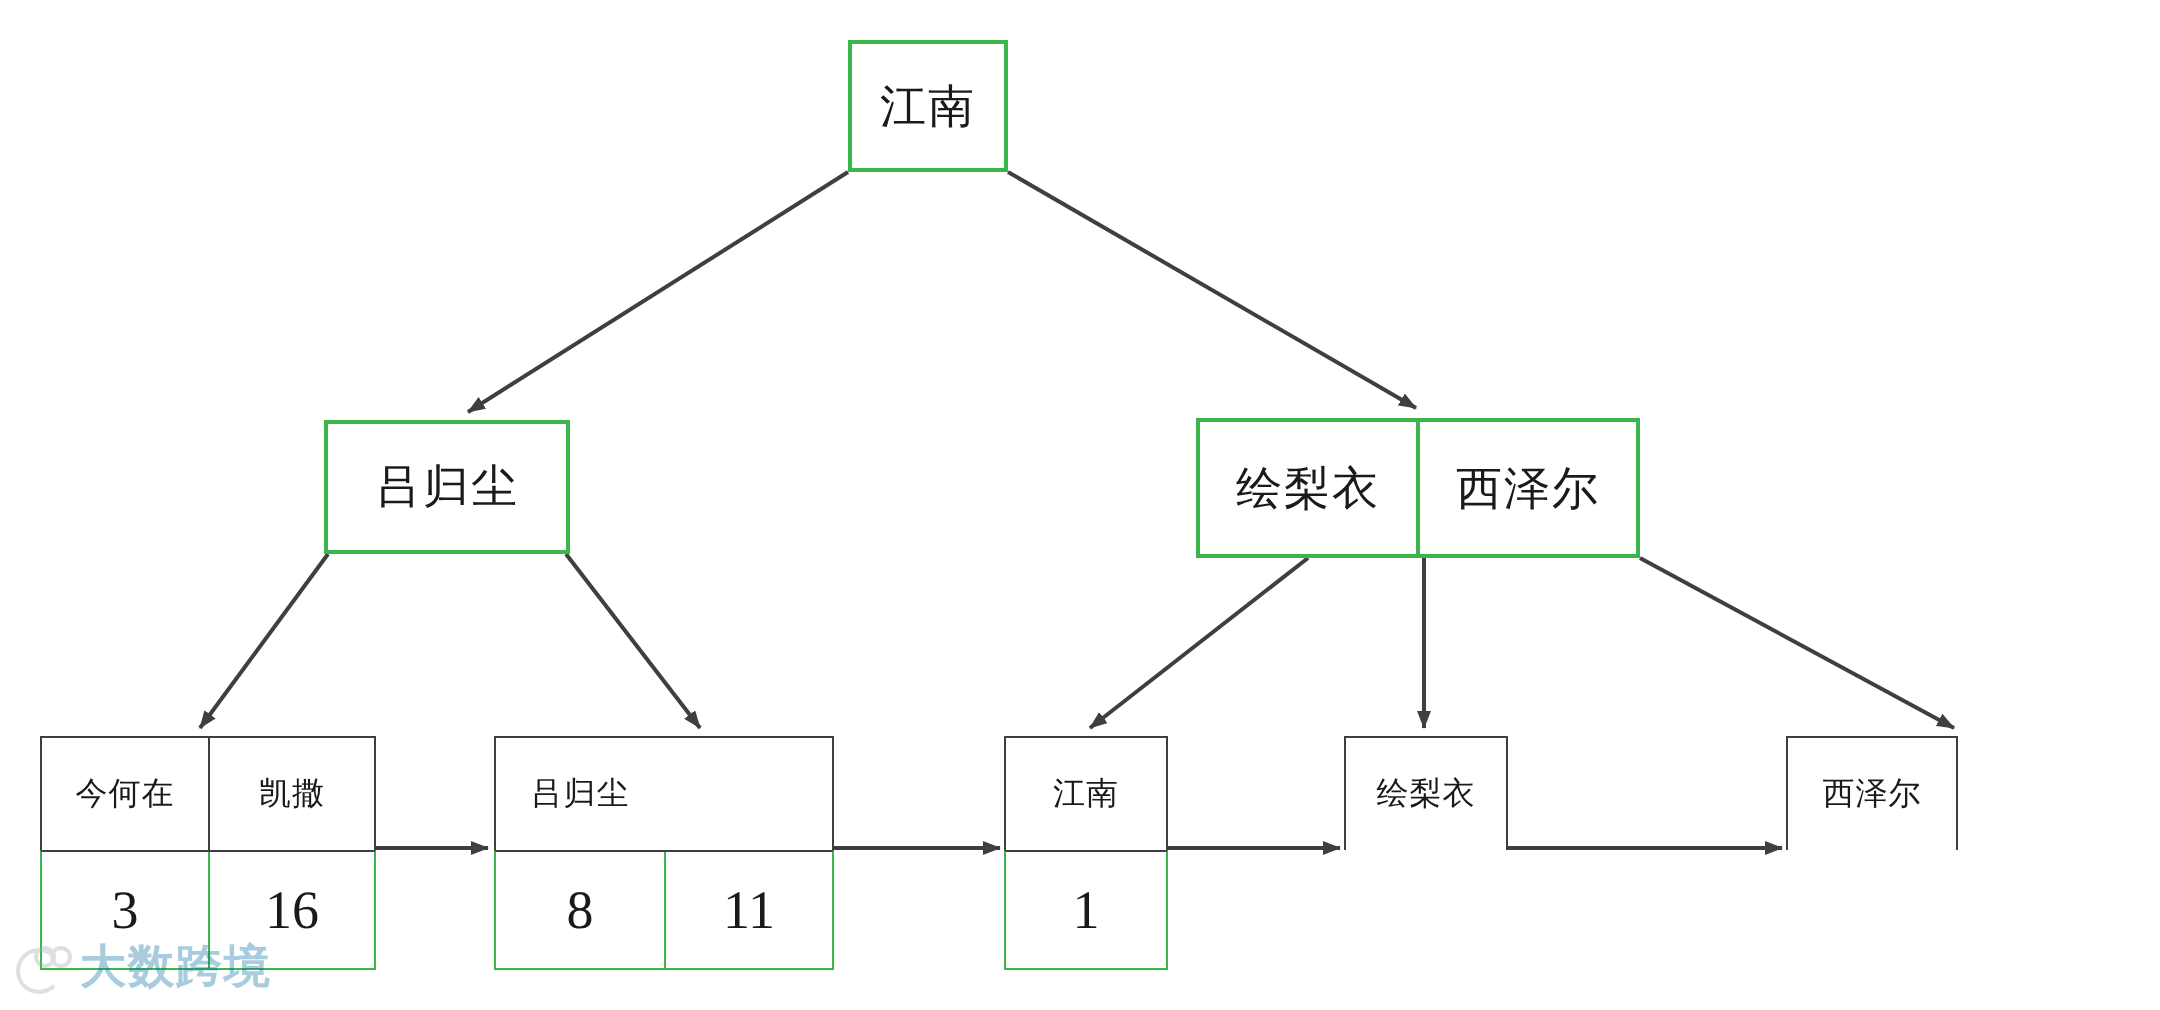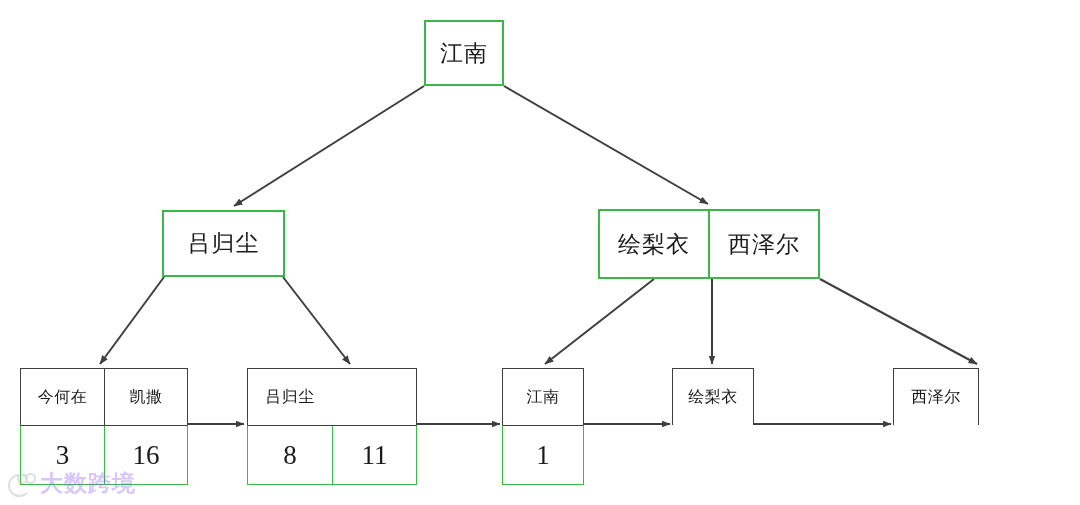--- a/index.html
+++ b/index.html
@@ -134,7 +134,7 @@
     font-family: "DejaVu Sans", "Liberation Sans", sans-serif;
     font-size: 23px;
     font-weight: bold;
-    color: #8b5cf6;
+    color: #0369a1;
     letter-spacing: 1px;
     white-space: nowrap;
   }

